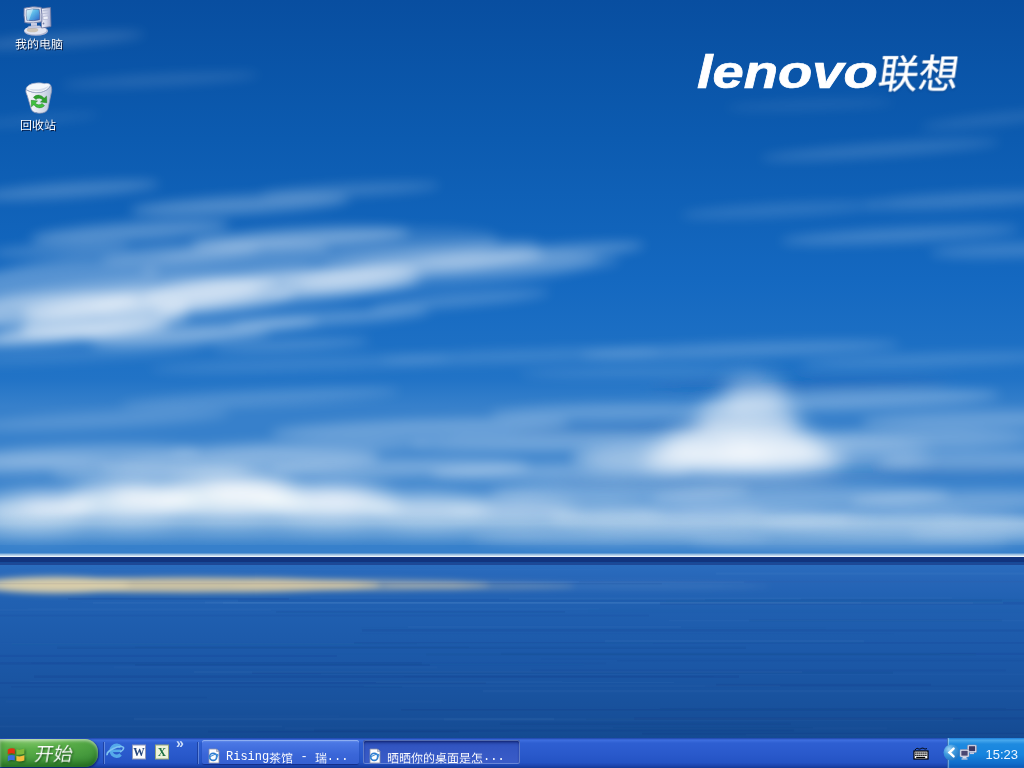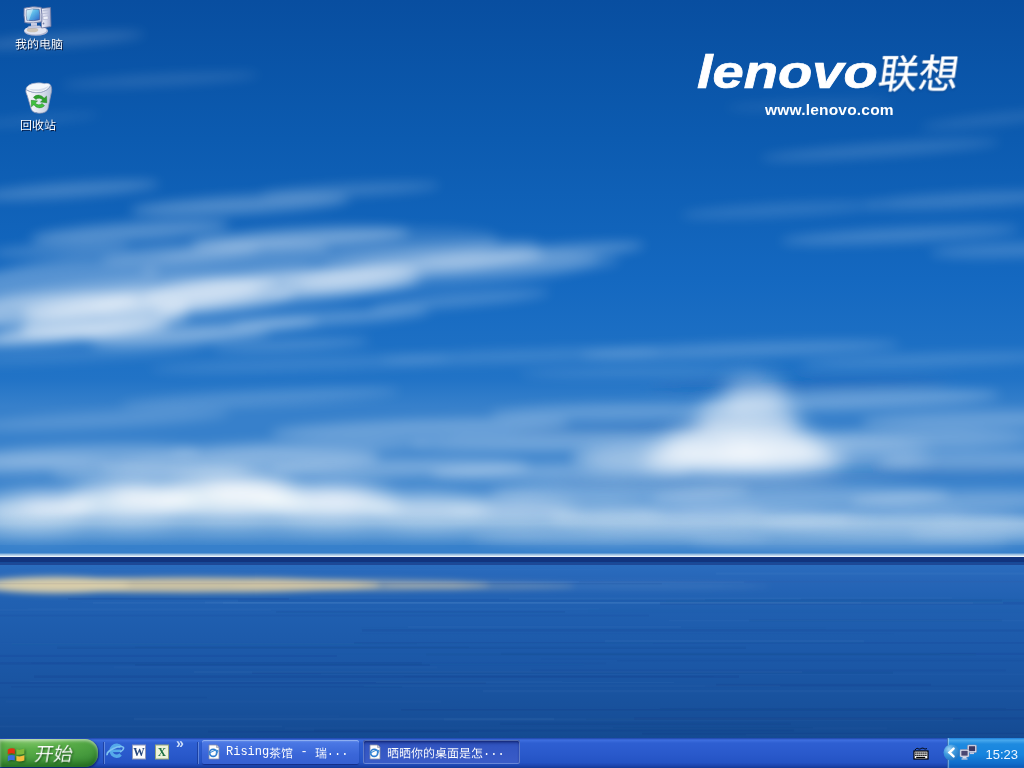--- a/index.html
+++ b/index.html
@@ -367,7 +367,6 @@
           </svg>
         </span>
       </div>
- <div id="logourl">www.lenovo.com</div>
 </div>
 
 <div id="taskbar">

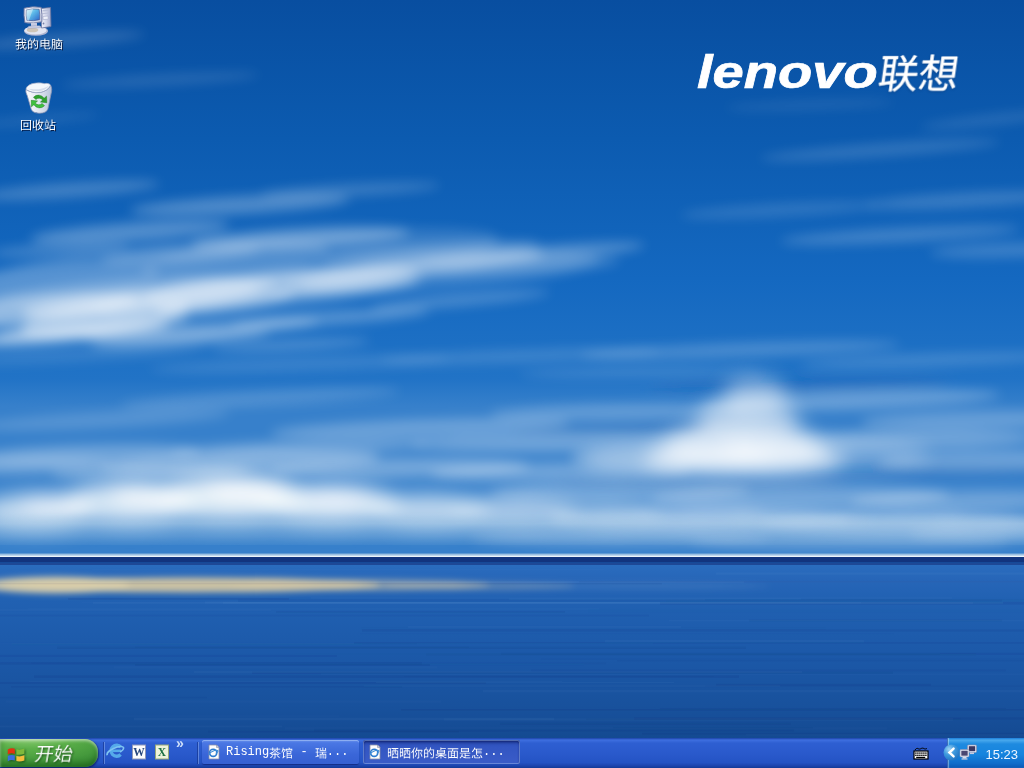--- a/index.html
+++ b/index.html
@@ -23,7 +23,7 @@
 #startlbl{display:flex;transform:skewX(-10deg);margin-left:9px;margin-top:0px;filter:drop-shadow(1px 1px 1px rgba(0,40,0,.7));}
 .ql{position:absolute;top:5px;}
 .qdiv{position:absolute;top:4px;width:1px;height:22px;background:rgba(14,40,120,.5);box-shadow:1px 0 0 rgba(150,180,240,.5);}
-#tb1,#tb2{position:absolute;top:2px;height:24px;border-radius:2.5px;display:flex;align-items:center;}
+#tb1,#tb2{position:absolute;top:2px;height:24px;border-radius:2.5px;display:flex;align-items:flex-end;}
 #tb1{left:202px;width:157px;background:linear-gradient(#6a92ec 0%,#4a77e4 12%,#3a66d8 60%,#3560d2 100%);box-shadow:inset 0 1px 0 #8caef2, 0 1px 1px rgba(0,0,60,.4);}
 #tb2{left:363px;width:157px;background:linear-gradient(#2a4cb4 0%,#3356c2 30%,#3a5cc8 100%);box-shadow:inset 0 0 0 1px rgba(150,180,235,.5), inset 0 2px 3px rgba(0,10,70,.7);}
 .tbtxt{color:#fff;font-family:"Liberation Mono",monospace;font-size:12px;margin-left:4px;display:flex;align-items:center;white-space:pre;}

